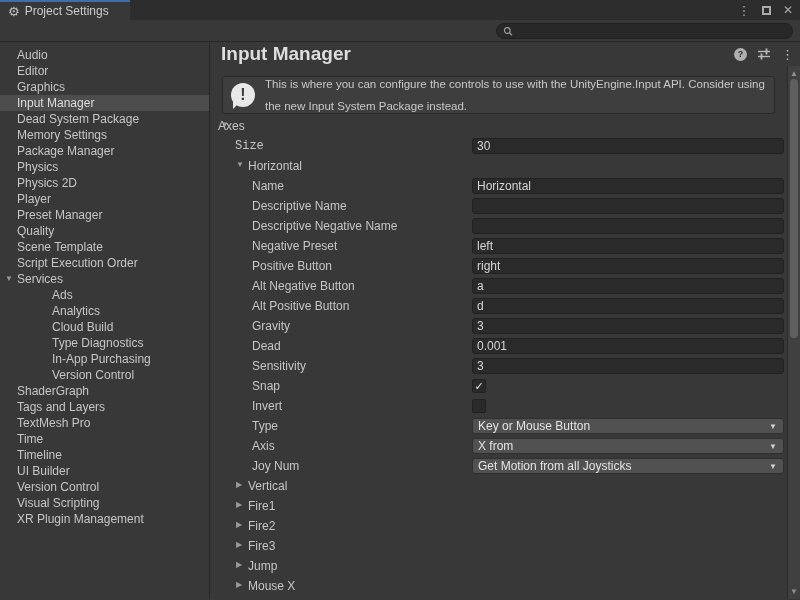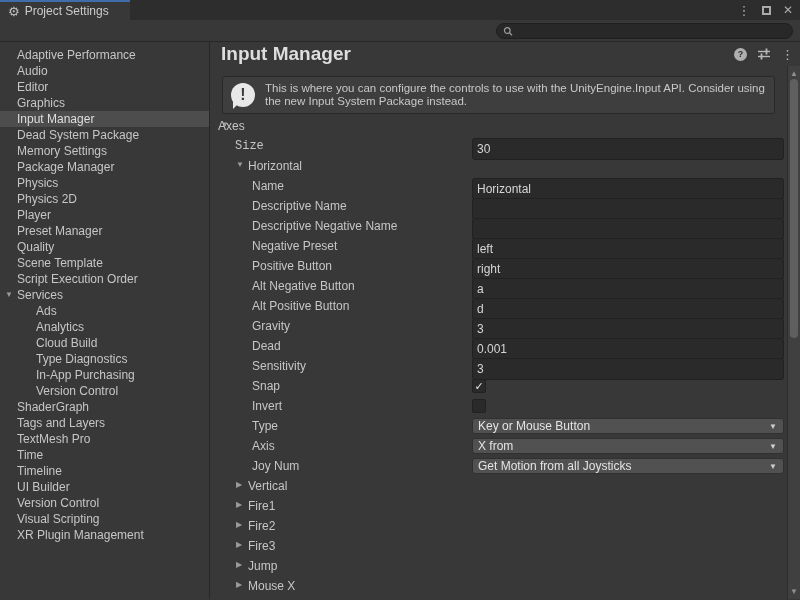--- a/index.html
+++ b/index.html
@@ -115,7 +115,6 @@
 
 <div class="content">
   <div class="sidebar">
-      <div class="side-item"><span>Adaptive Performance</span></div>
       <div class="side-item"><span>Audio</span></div>
       <div class="side-item"><span>Editor</span></div>
       <div class="side-item"><span>Graphics</span></div>

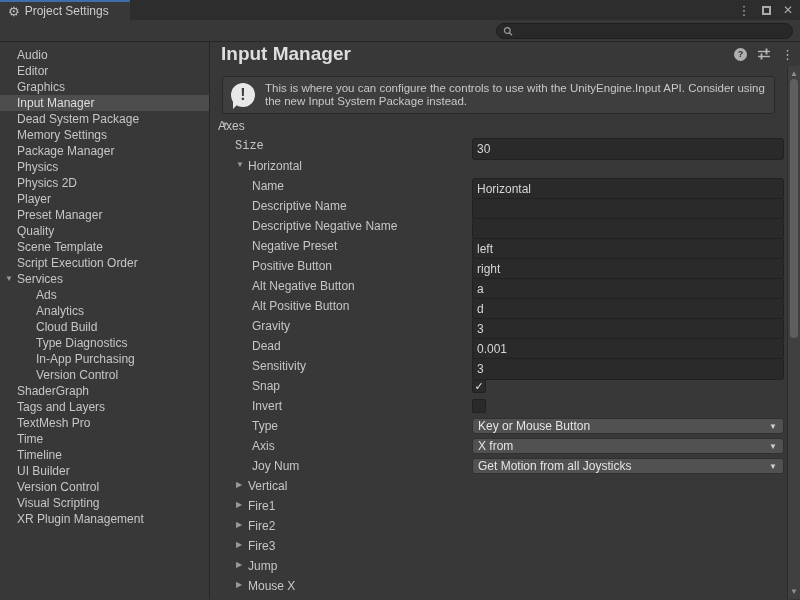--- a/index.html
+++ b/index.html
@@ -57,7 +57,7 @@
   .infoicon { position:relative; width:24px; height:24px; flex:none; }
   .infoicon .bub { width:24px; height:24px; border-radius:50%; background:#e8e8e8; color:#3e3e3e; font-weight:bold; font-size:16px; display:flex; align-items:center; justify-content:center; }
   .infoicon::after { content:""; position:absolute; left:2px; bottom:-2px; width:0; height:0; border-left:7px solid #e8e8e8; border-bottom:7px solid transparent; }
-  .infotext { font-size:11.5px; line-height:13px; color:#c8c8c8; max-width:500px; }
+  .infotext { font-size:11.5px; line-height:22px; color:#c8c8c8; max-width:500px; }
   
   .rows { margin-top:2px; }
   .row { position:relative; height:20px; }

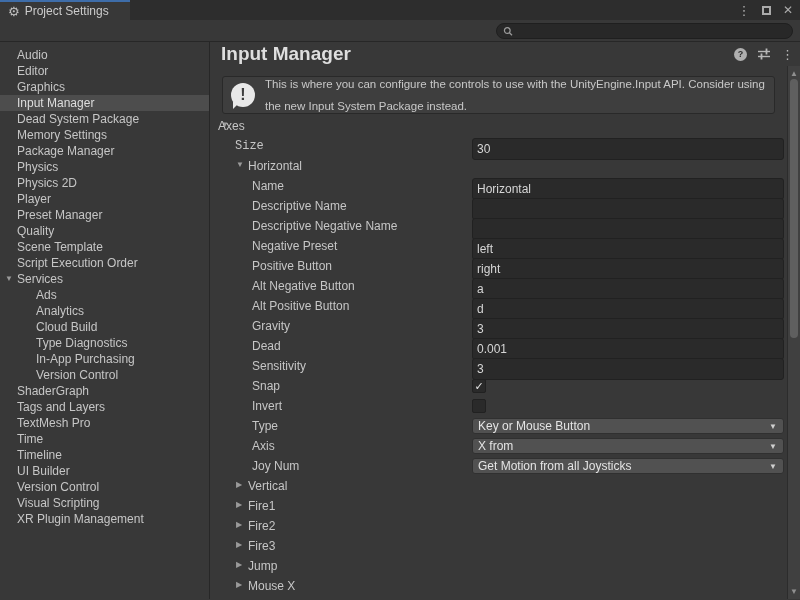--- a/index.html
+++ b/index.html
@@ -70,7 +70,7 @@
   .ctrl { position:absolute; left:262px; top:2px; width:312px; height:16px; }
   input.field {
     width:100%; height:16px; background:#2a2a2a; border:1px solid #212121;
-    border-radius:3px; color:#d6d6d6; font-size:12px; padding:10px 4px;
+    border-radius:3px; color:#d6d6d6; font-size:12px; padding:4px 4px;
     font-family:inherit; outline:none;
   }
   .checkbox { width:14px; height:14px; margin-top:1px; background:#2a2a2a; border:1px solid #212121; border-radius:2px; color:#e6e6e6; font-size:11px; line-height:12px; text-align:center; }

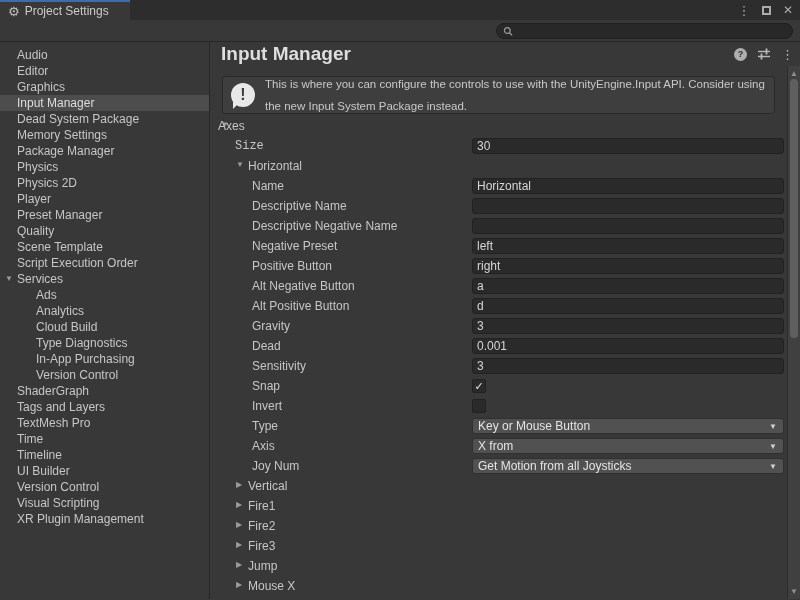--- a/index.html
+++ b/index.html
@@ -37,7 +37,7 @@
   .content { display:flex; height:557px; }
   .sidebar { width:210px; background:#383838; border-right:1px solid #272727; padding-top:5px; overflow:hidden; flex:none; }
   .side-item { height:16px; line-height:16px; padding-left:17px; color:#c6c6c6; white-space:nowrap; cursor:default; position:relative; }
-  .side-item.child { padding-left:36px; }
+  .side-item.child { padding-left:52px; }
   .side-item.selected { background:#4d4d4d; color:#dedede; }
   .side-item .tri { position:absolute; left:3px; top:0; font-size:8px; color:#999999; width:12px; text-align:center; }
   

